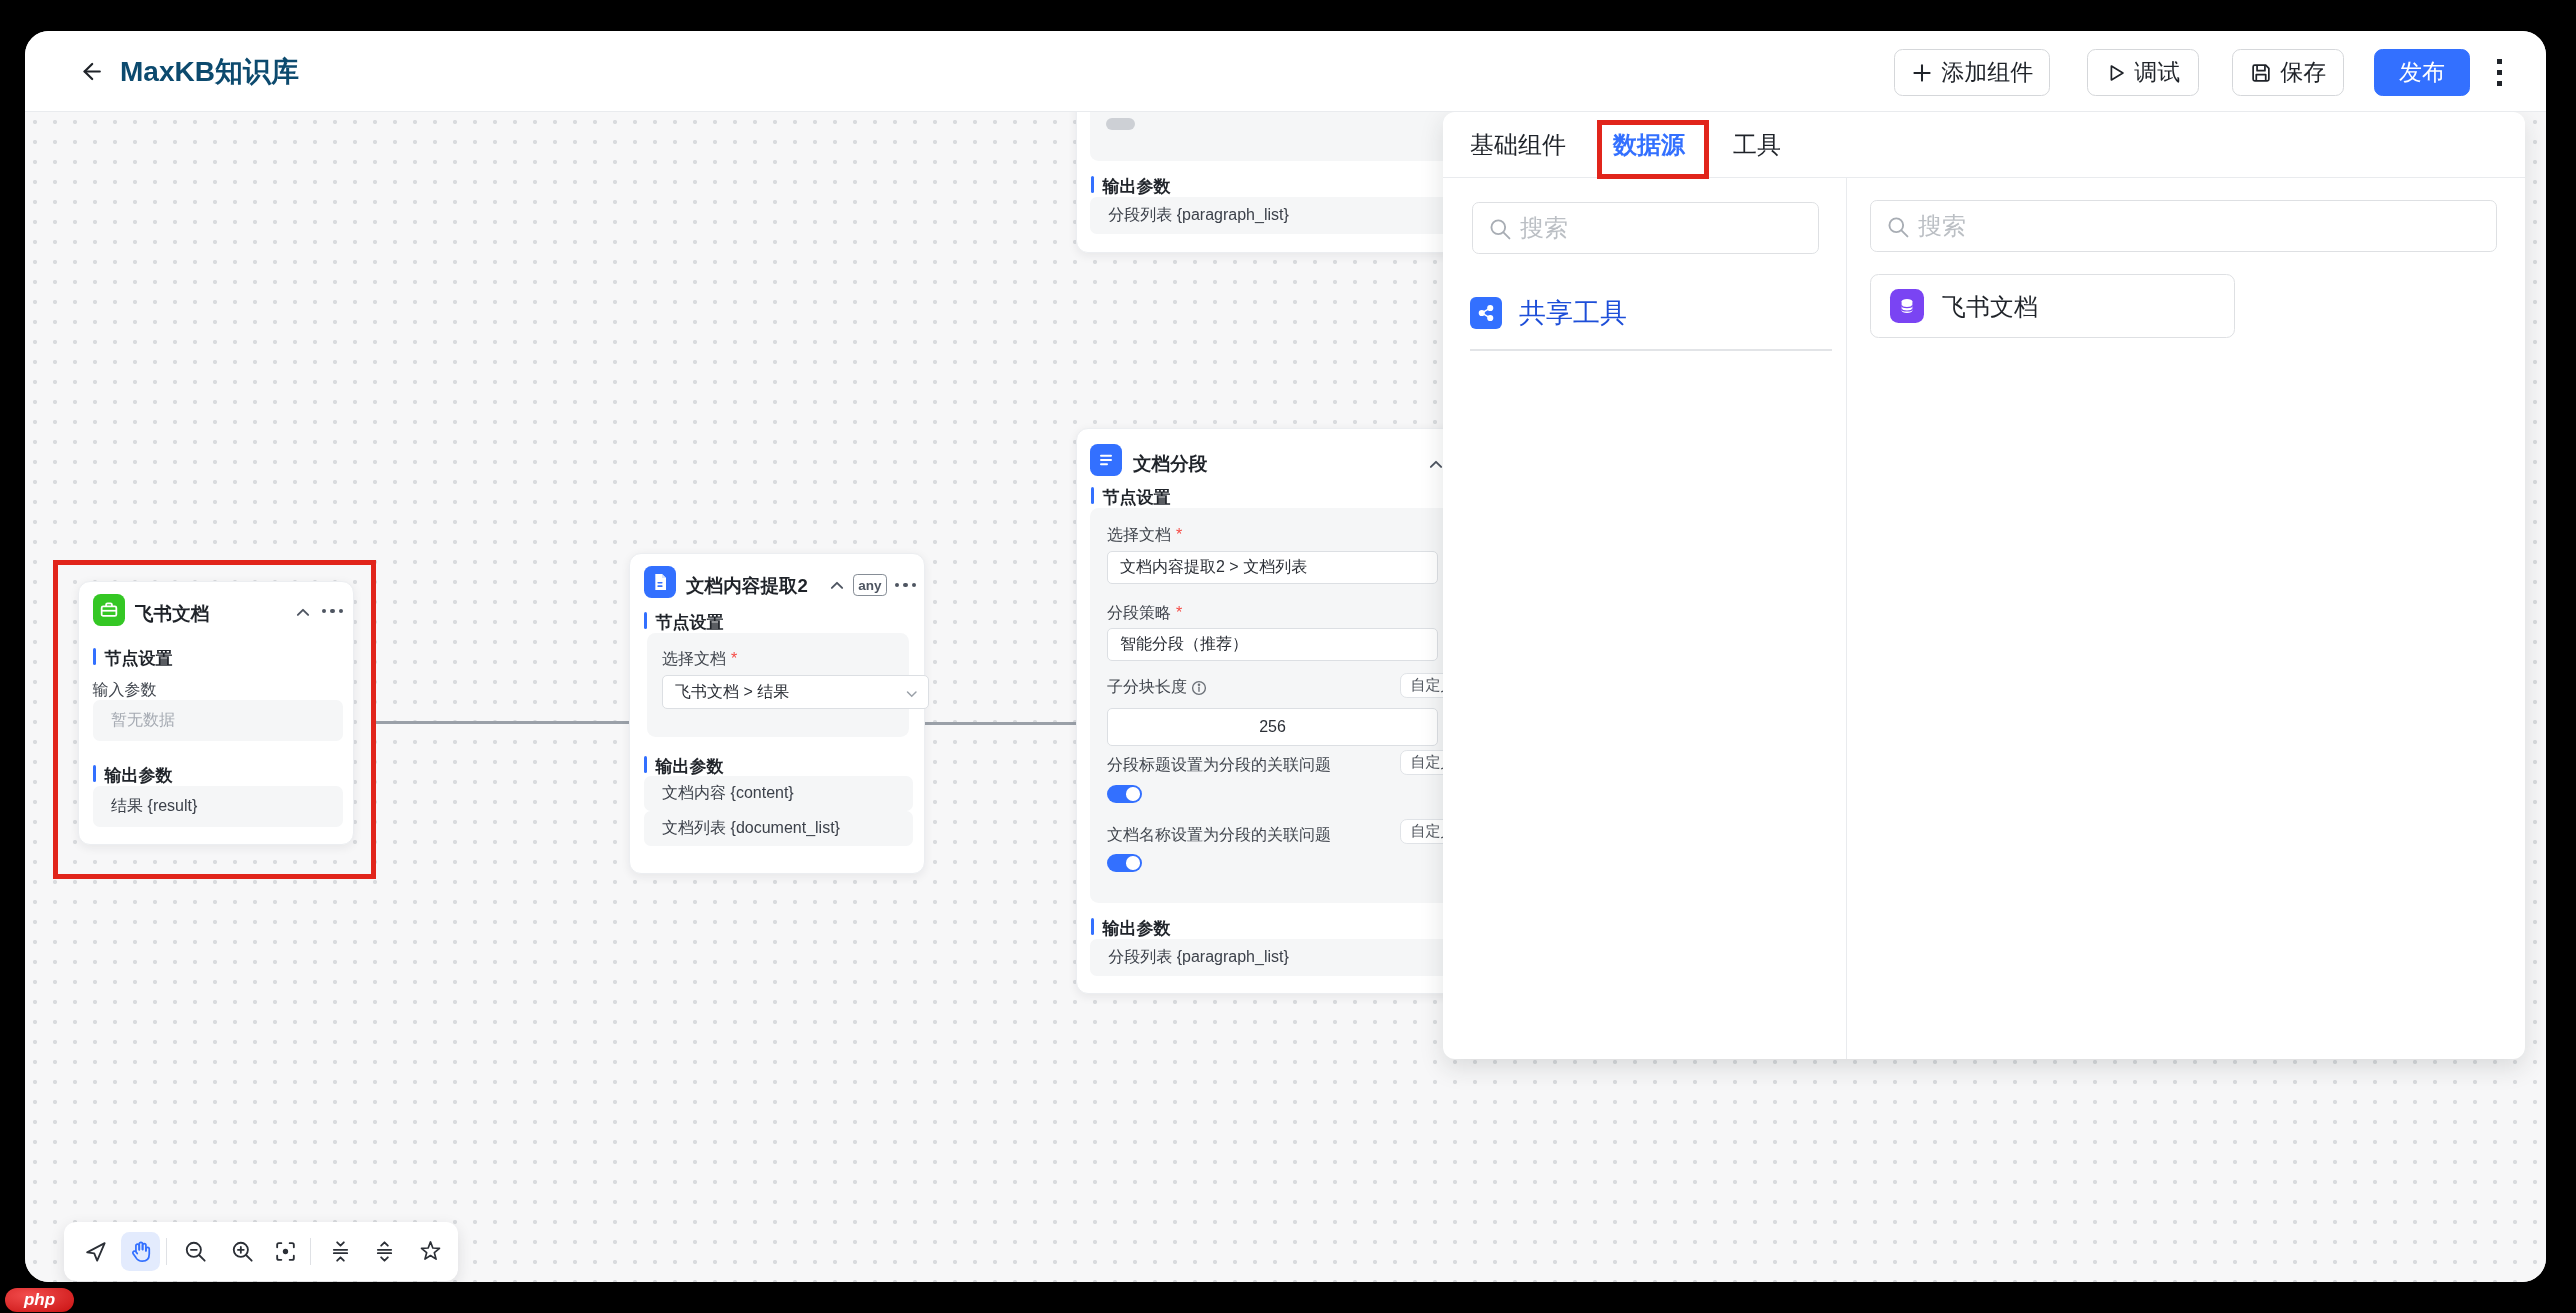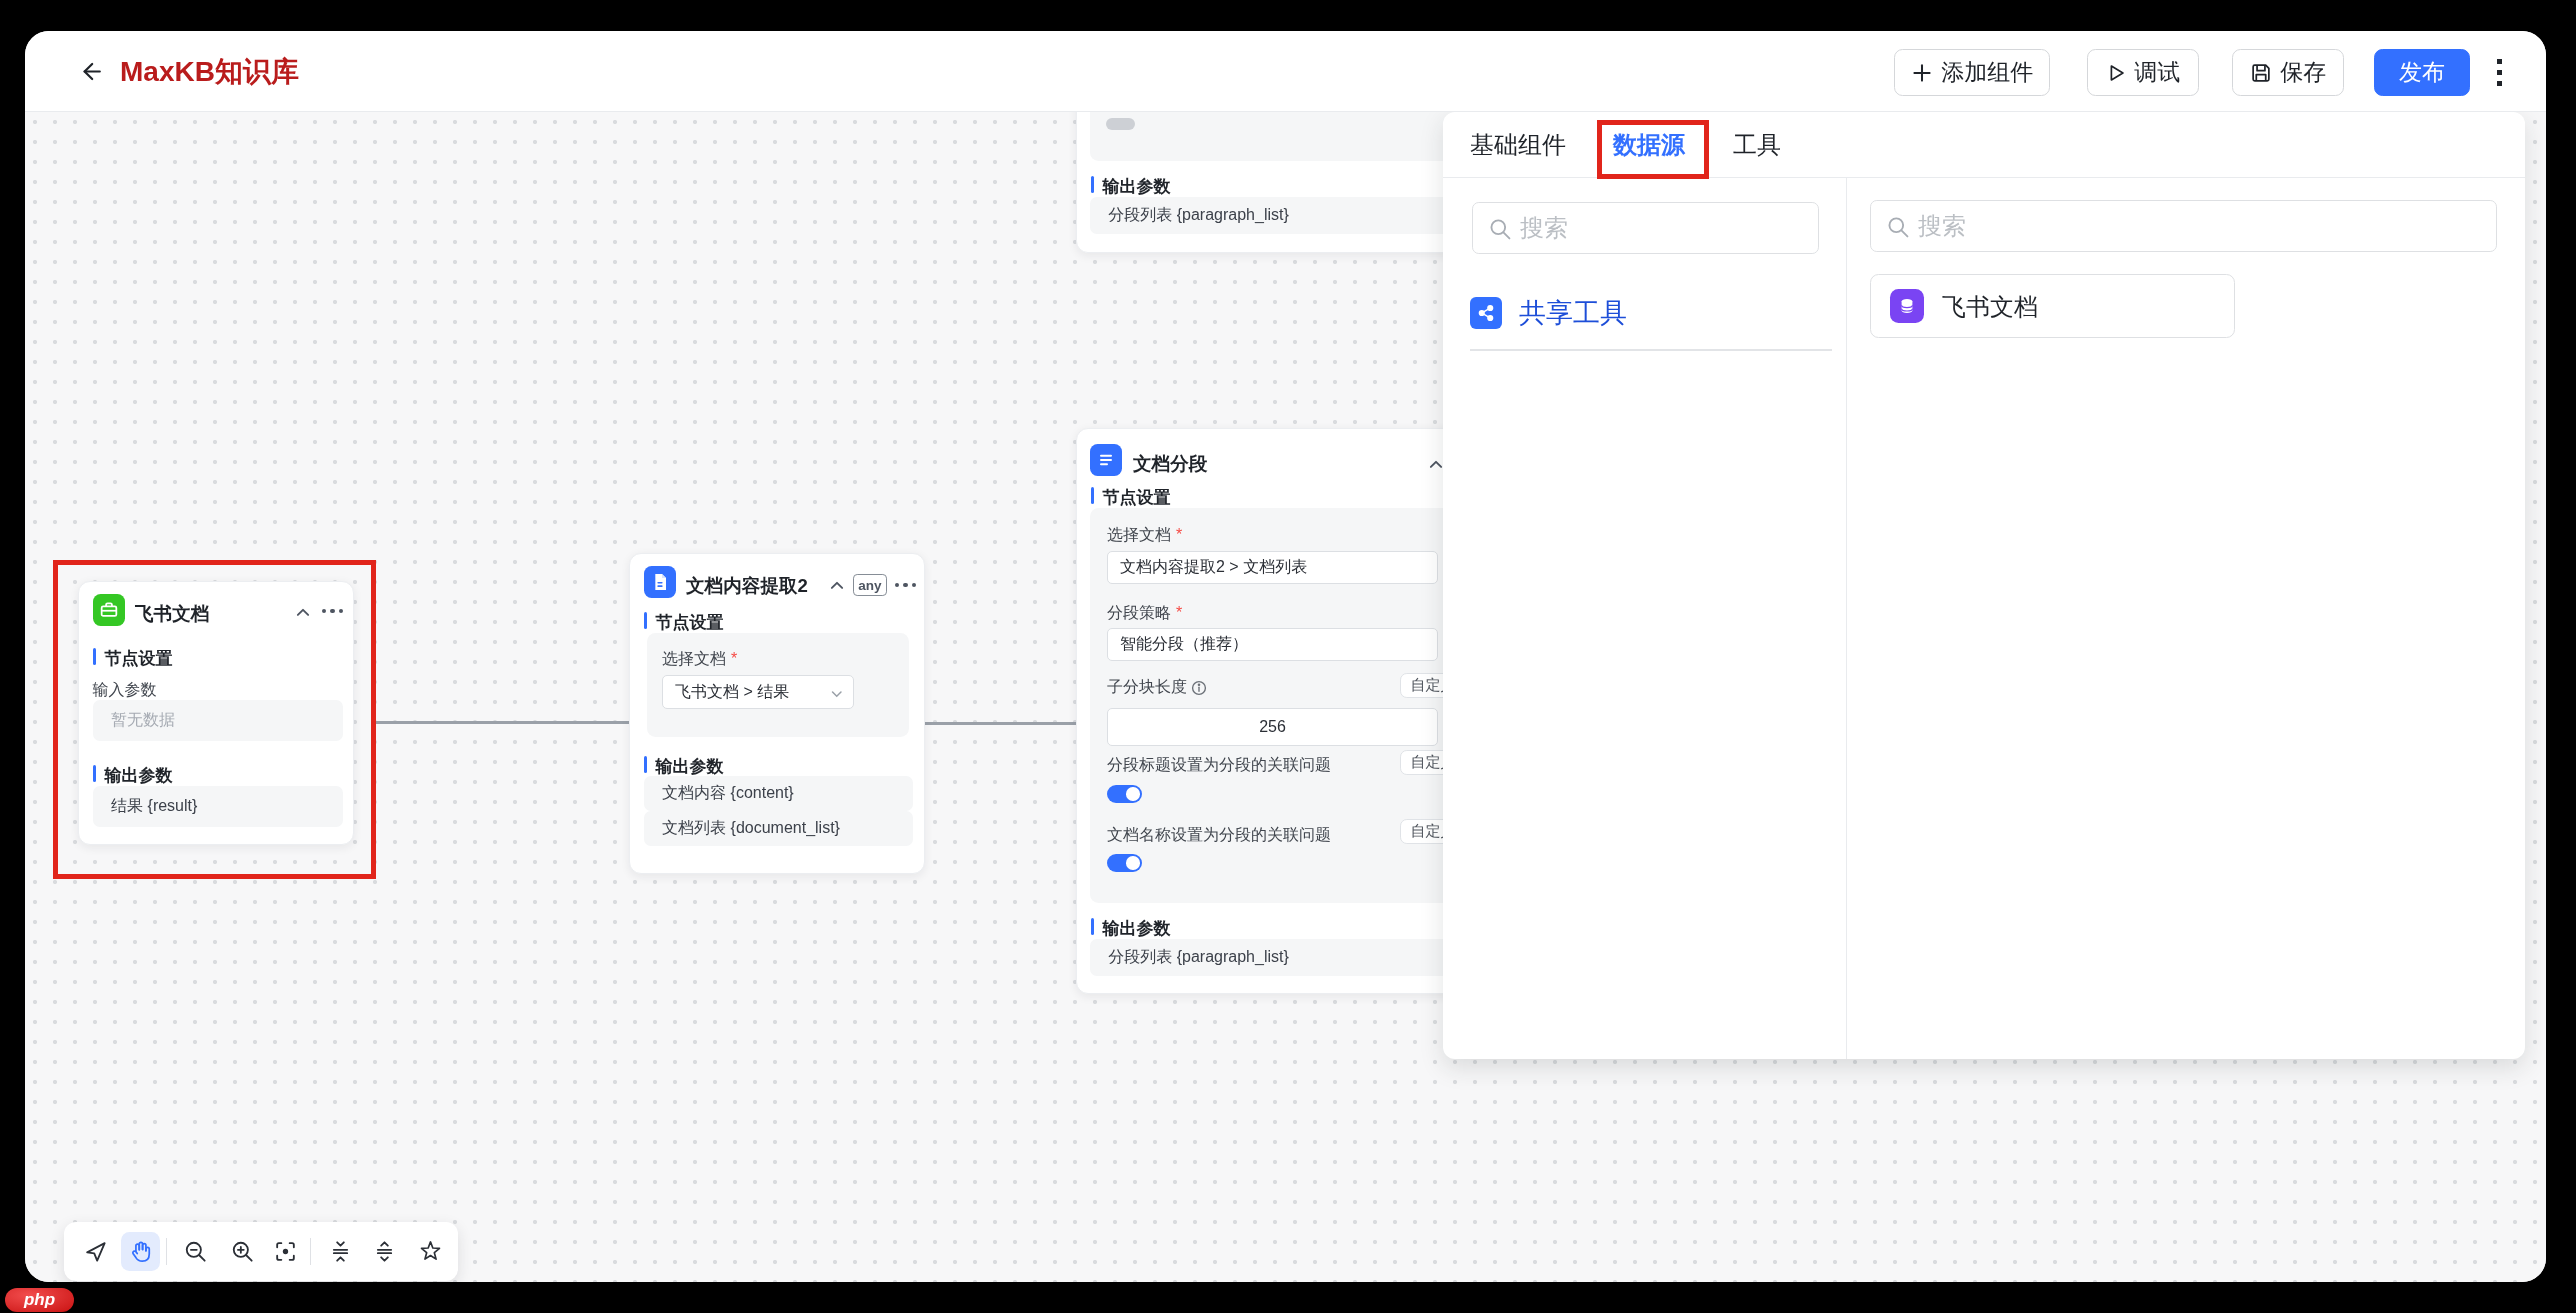--- a/index.html
+++ b/index.html
@@ -9,7 +9,7 @@
 
   
   #header { position:absolute; left:0; top:0; width:2521px; height:81px; background:#fff; border-bottom:0.8px solid #e9ebee; z-index:30; }
-  .hd-title { position:absolute; left:95px; top:0; line-height:81px; font-size:28px; font-weight:bold; color:#b91c1c; }
+  .hd-title { position:absolute; left:95px; top:0; line-height:81px; font-size:28px; font-weight:bold; color:#0c4a6e; }
   .hd-save { position:absolute; left:301px; top:0; line-height:81px; font-size:23px; color:#646a73; }
   .hd-btn { position:absolute; top:18px; height:47px; border:0.8px solid #d5d7da; border-radius:8.5px; background:#fff; display:flex; align-items:center; justify-content:center; gap:8.5px; font-size:23px; color:#1f2329; cursor:pointer; }
   .hd-btn.primary { background:#3370ff; border-color:#3370ff; color:#fff; }

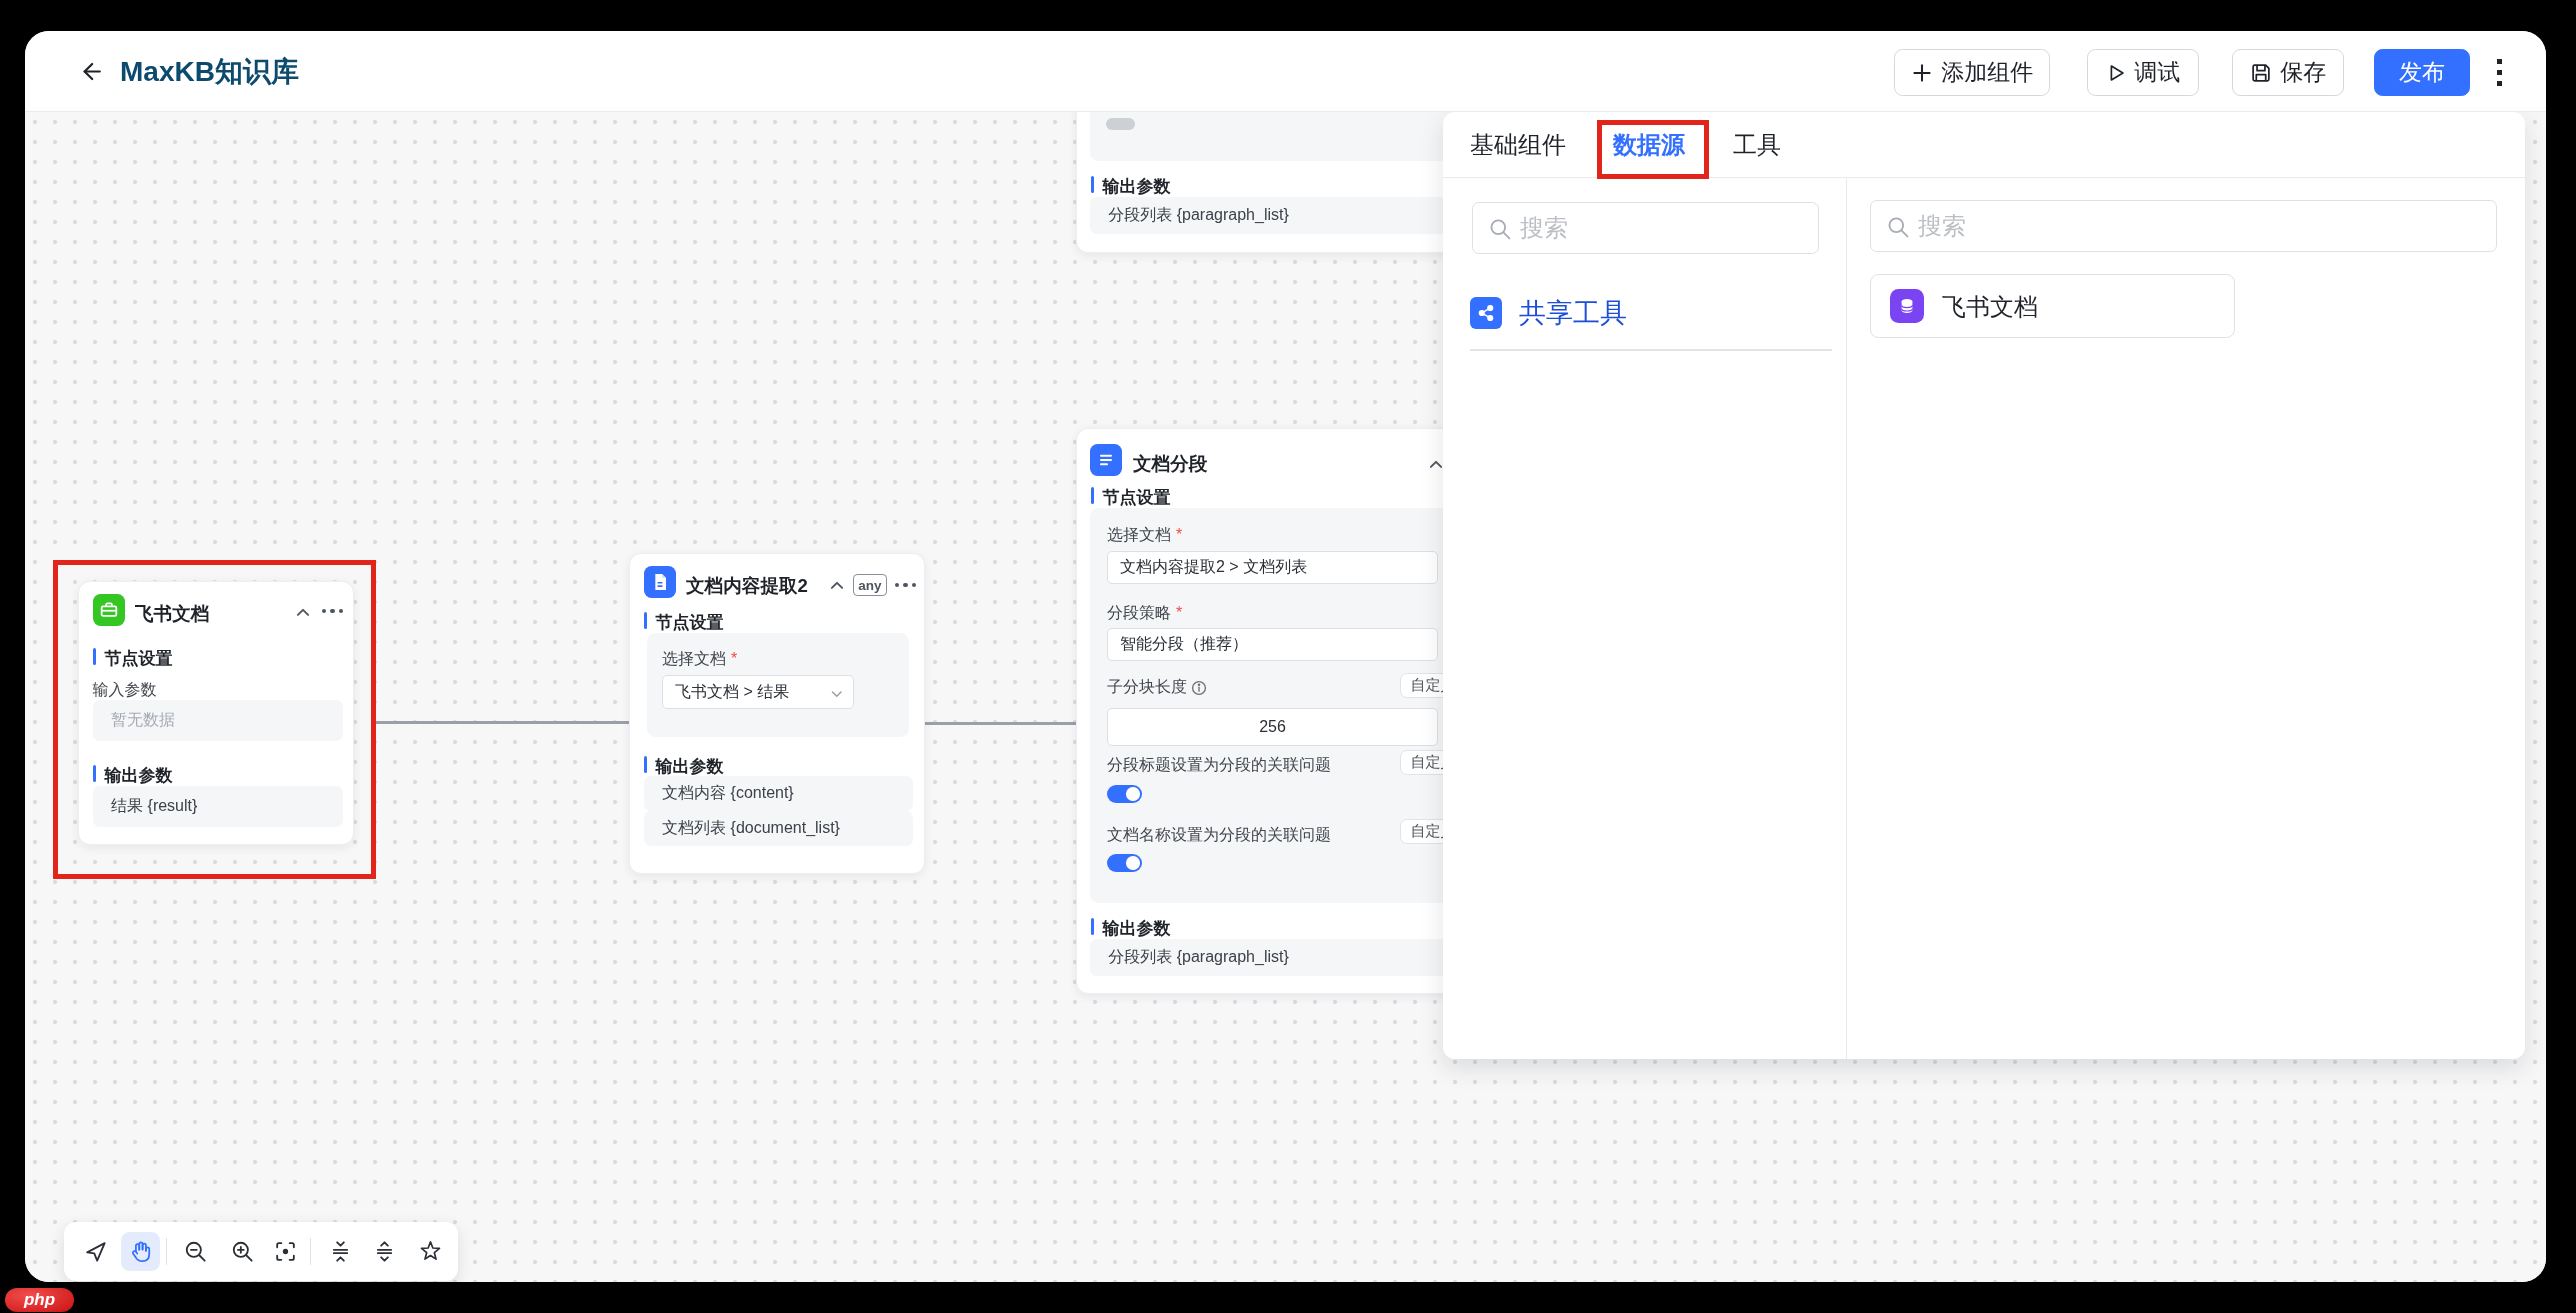--- a/index.html
+++ b/index.html
@@ -123,7 +123,7 @@
       <div class="sec-hd" style="left:13.5px; top:57px;">节点设置</div>
       <div class="gsec" style="left:17px; top:79px; width:262px; height:104px;"></div>
       <div class="nlabel" style="left:32px; top:95px;"><span>选择文档</span><span class="req">*</span></div>
-      <div class="wsel" style="left:32px; top:121px; width:192px; height:34px;">
+      <div class="wsel" style="left:32px; top:121px; width:267px; height:34px;">
         <span>飞书文档 &gt; 结果</span>
         <svg style="position:absolute; right:10px; top:11px;" width="13.5" height="13.5" viewBox="0 0 16 16" fill="none" stroke="#9aa0a8" stroke-width="1.8" stroke-linecap="round">
             <path d="M3 6 L8 11 L13 6"></path>

